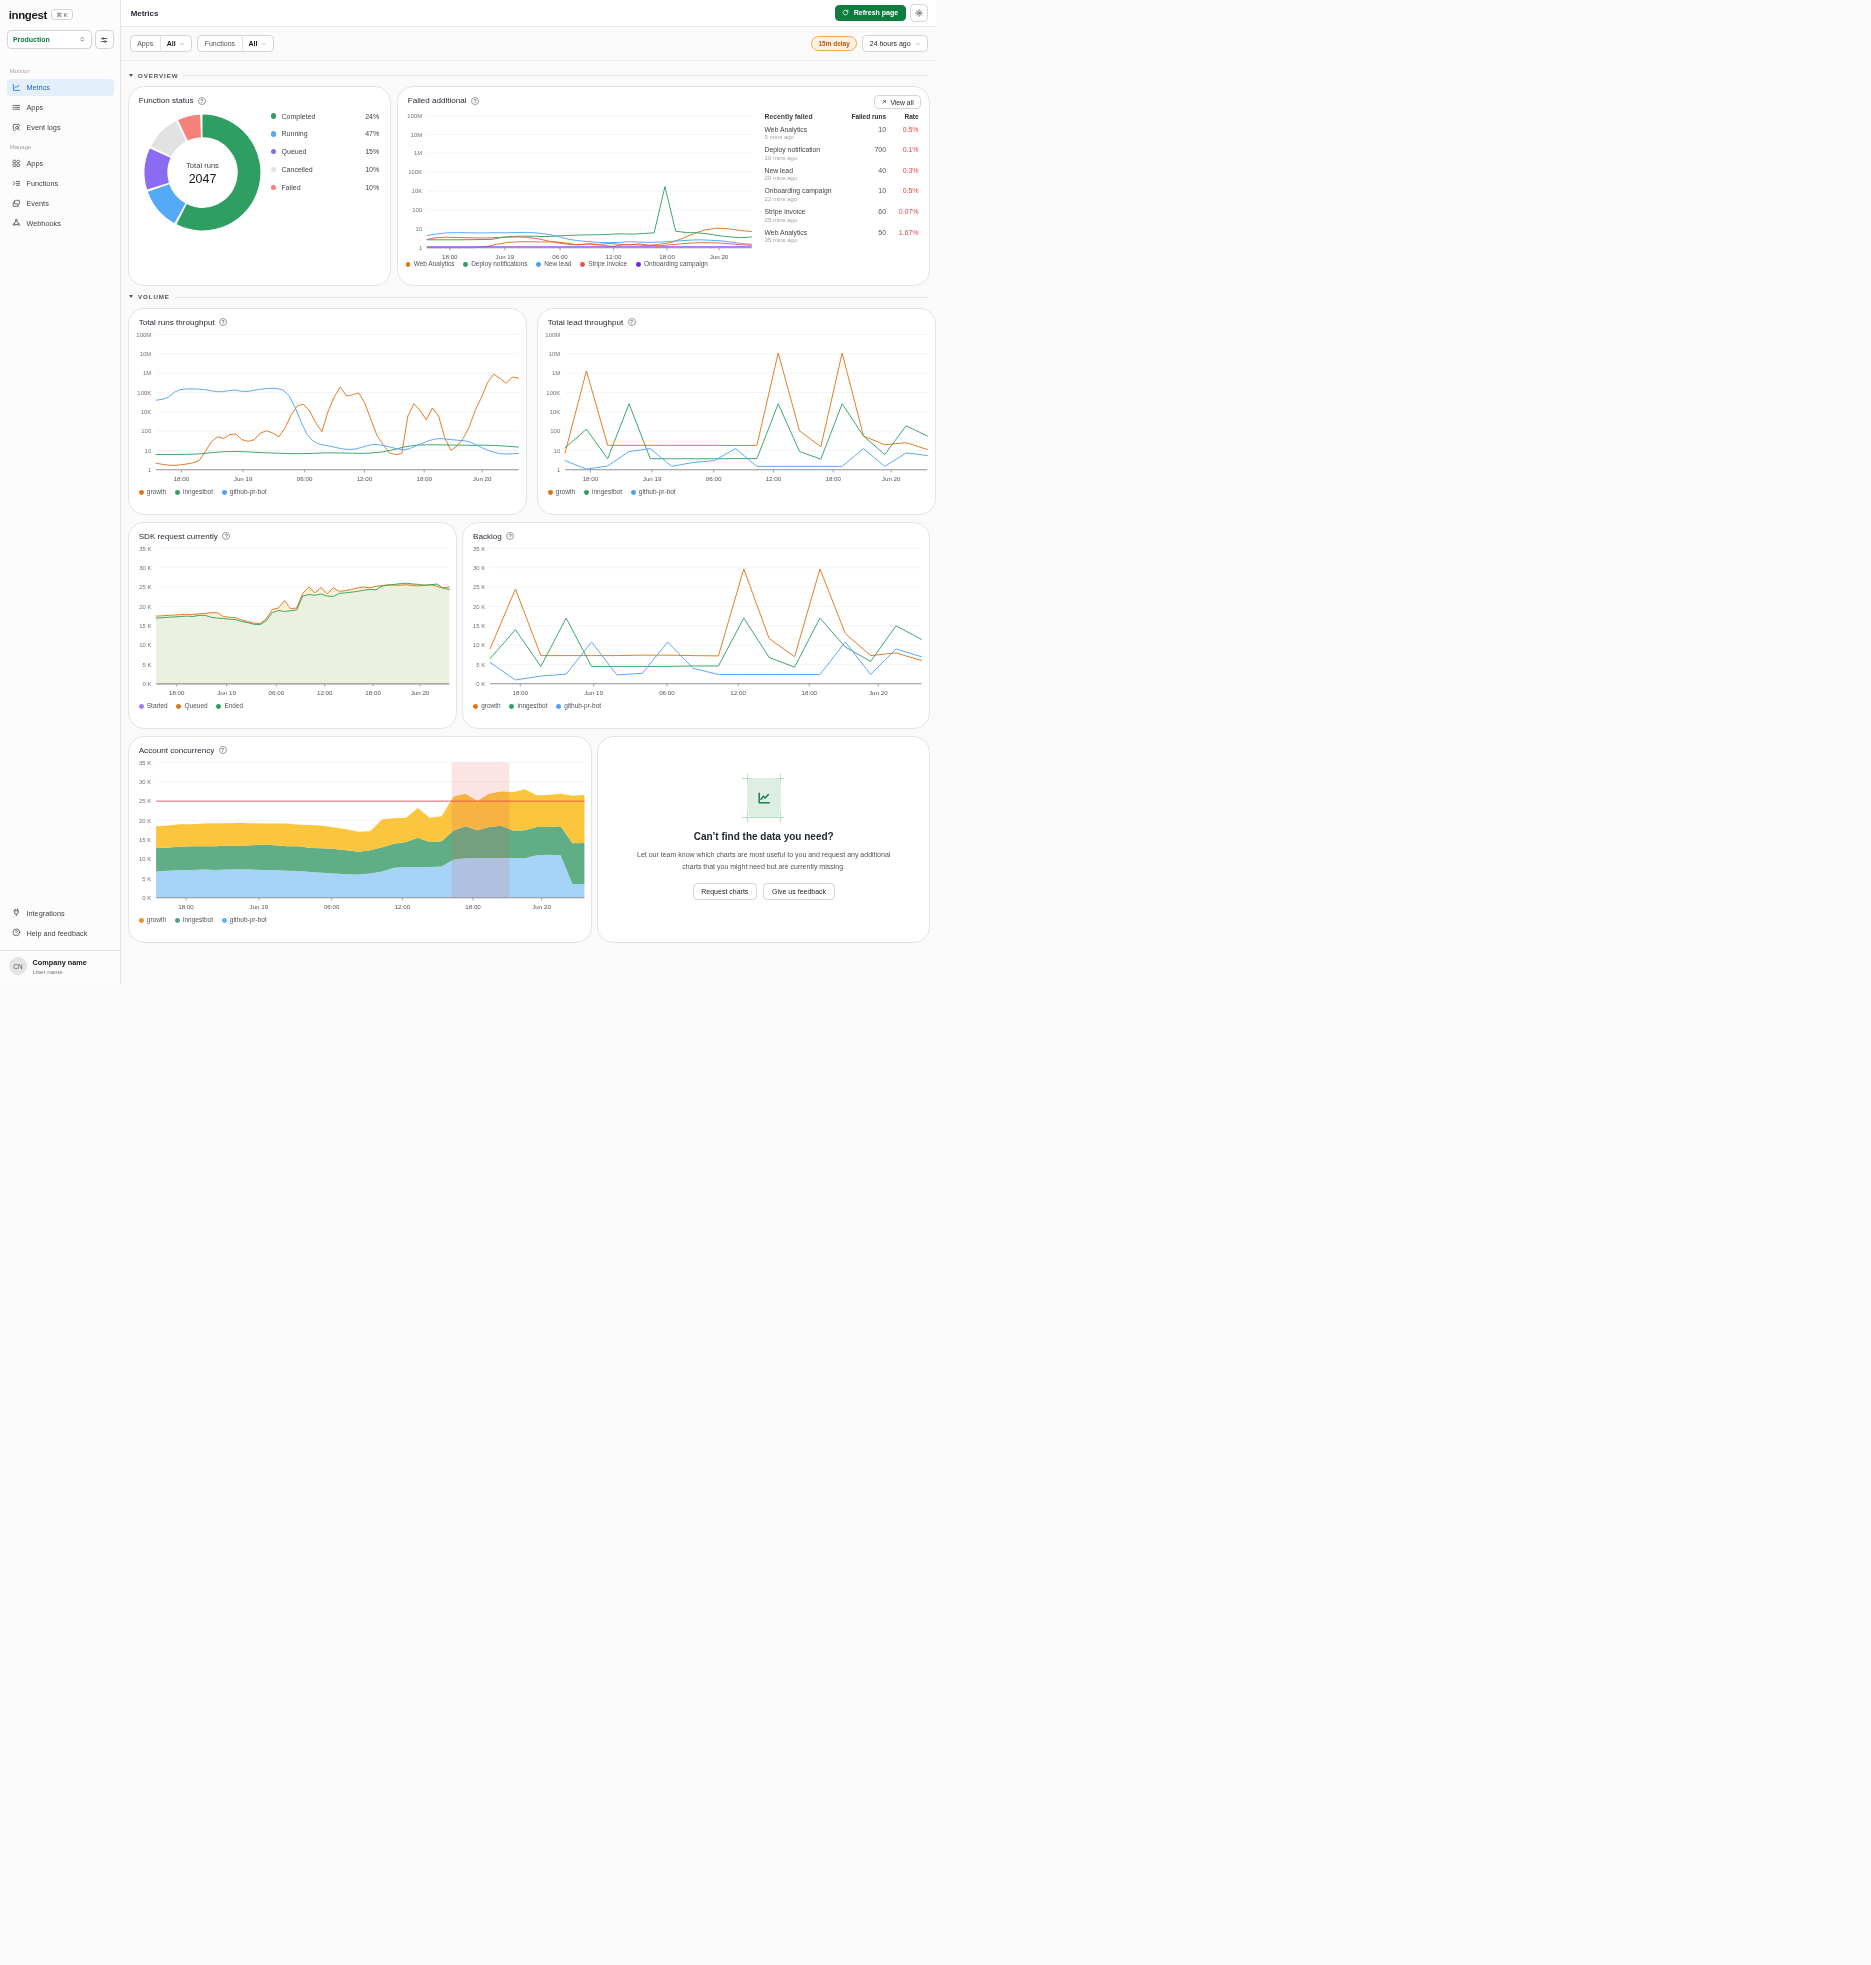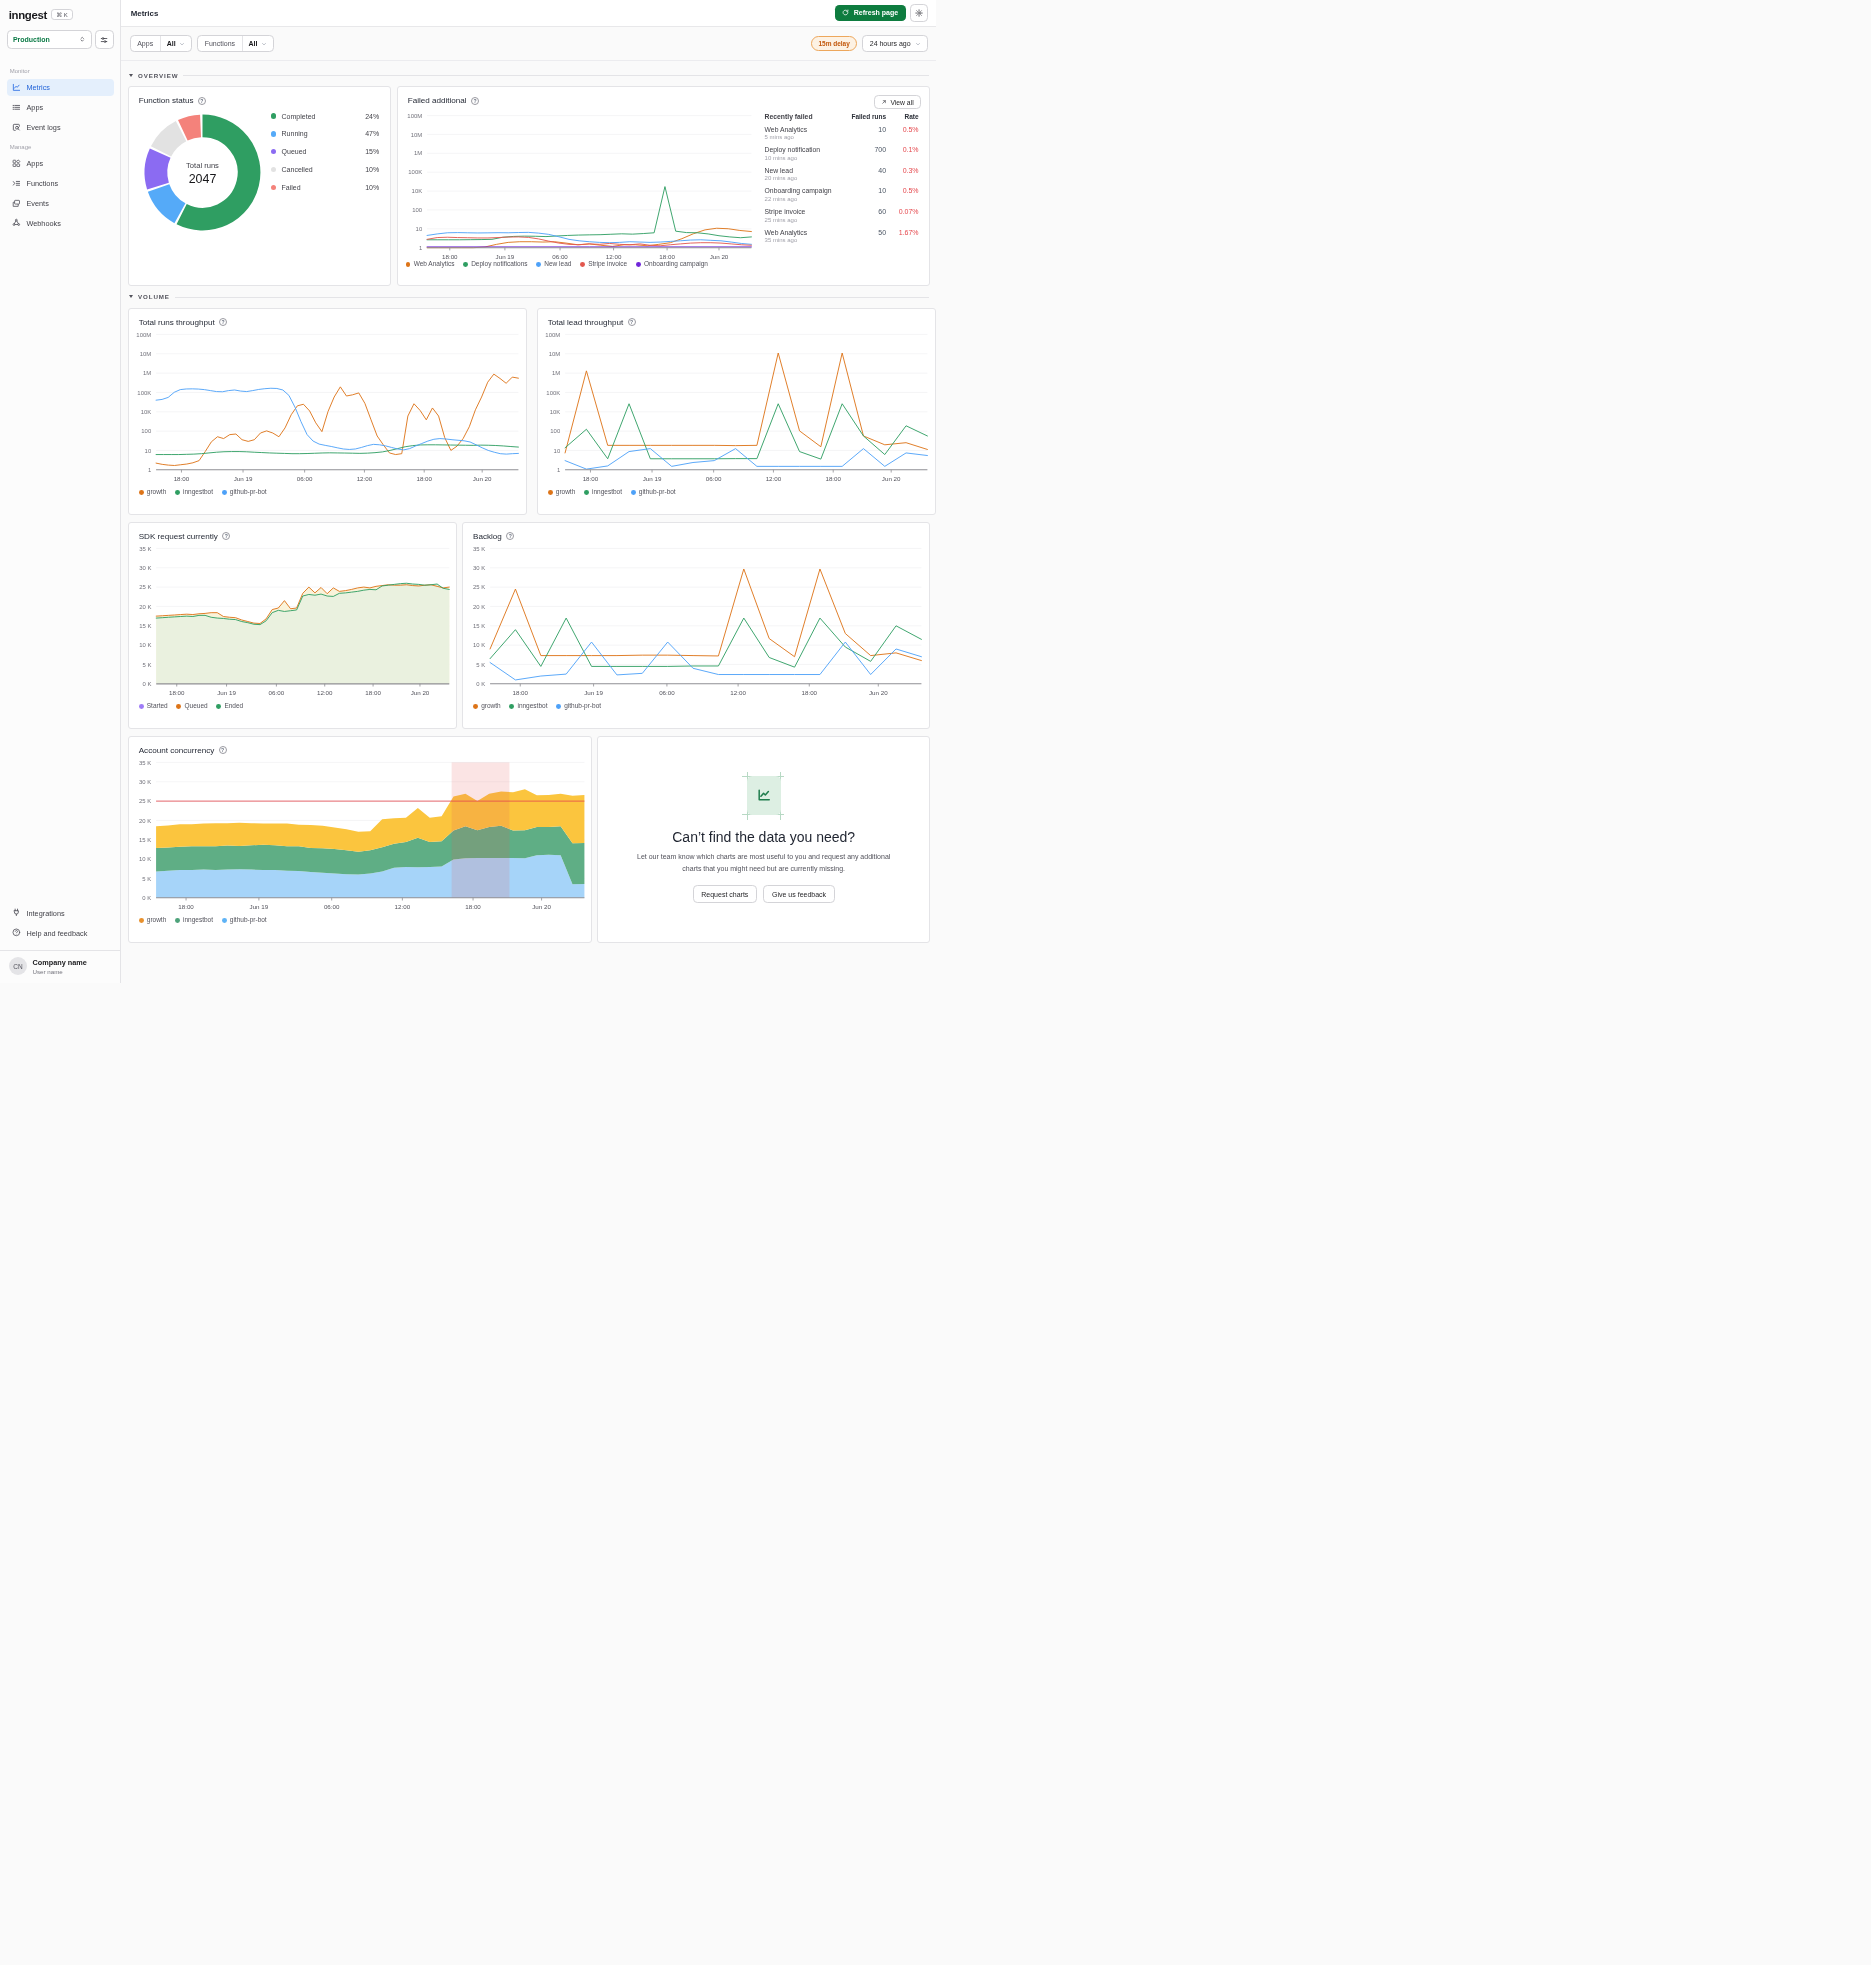--- a/index.html
+++ b/index.html
@@ -51,7 +51,7 @@
   #row-vol1{grid-template-columns:1fr 1fr;gap:10px}
   #row-vol2{grid-template-columns:329px 1fr;gap:5.4px}
   #row-vol3{grid-template-columns:464px 1fr;gap:5.4px}
-  .card{background:#fff;border:0.5px solid #e4e4e7;border-radius:3px;position:relative}
+  .card{background:#fff;border:0.5px solid #e4e4e7;border-radius:16px;position:relative}
   .h370{height:200px}.h382{height:207px}
   .card-title{display:flex;align-items:center;gap:4.3px;padding:8.7px 9.7px 2.2px;font-size:8.1px;font-weight:500;color:#1f2430}
   .help{width:8.1px;height:8.1px;border:0.7px solid #9a9aa1;border-radius:50%;color:#6b7280;font-size:5.1px;display:inline-flex;align-items:center;justify-content:center;font-weight:bold}

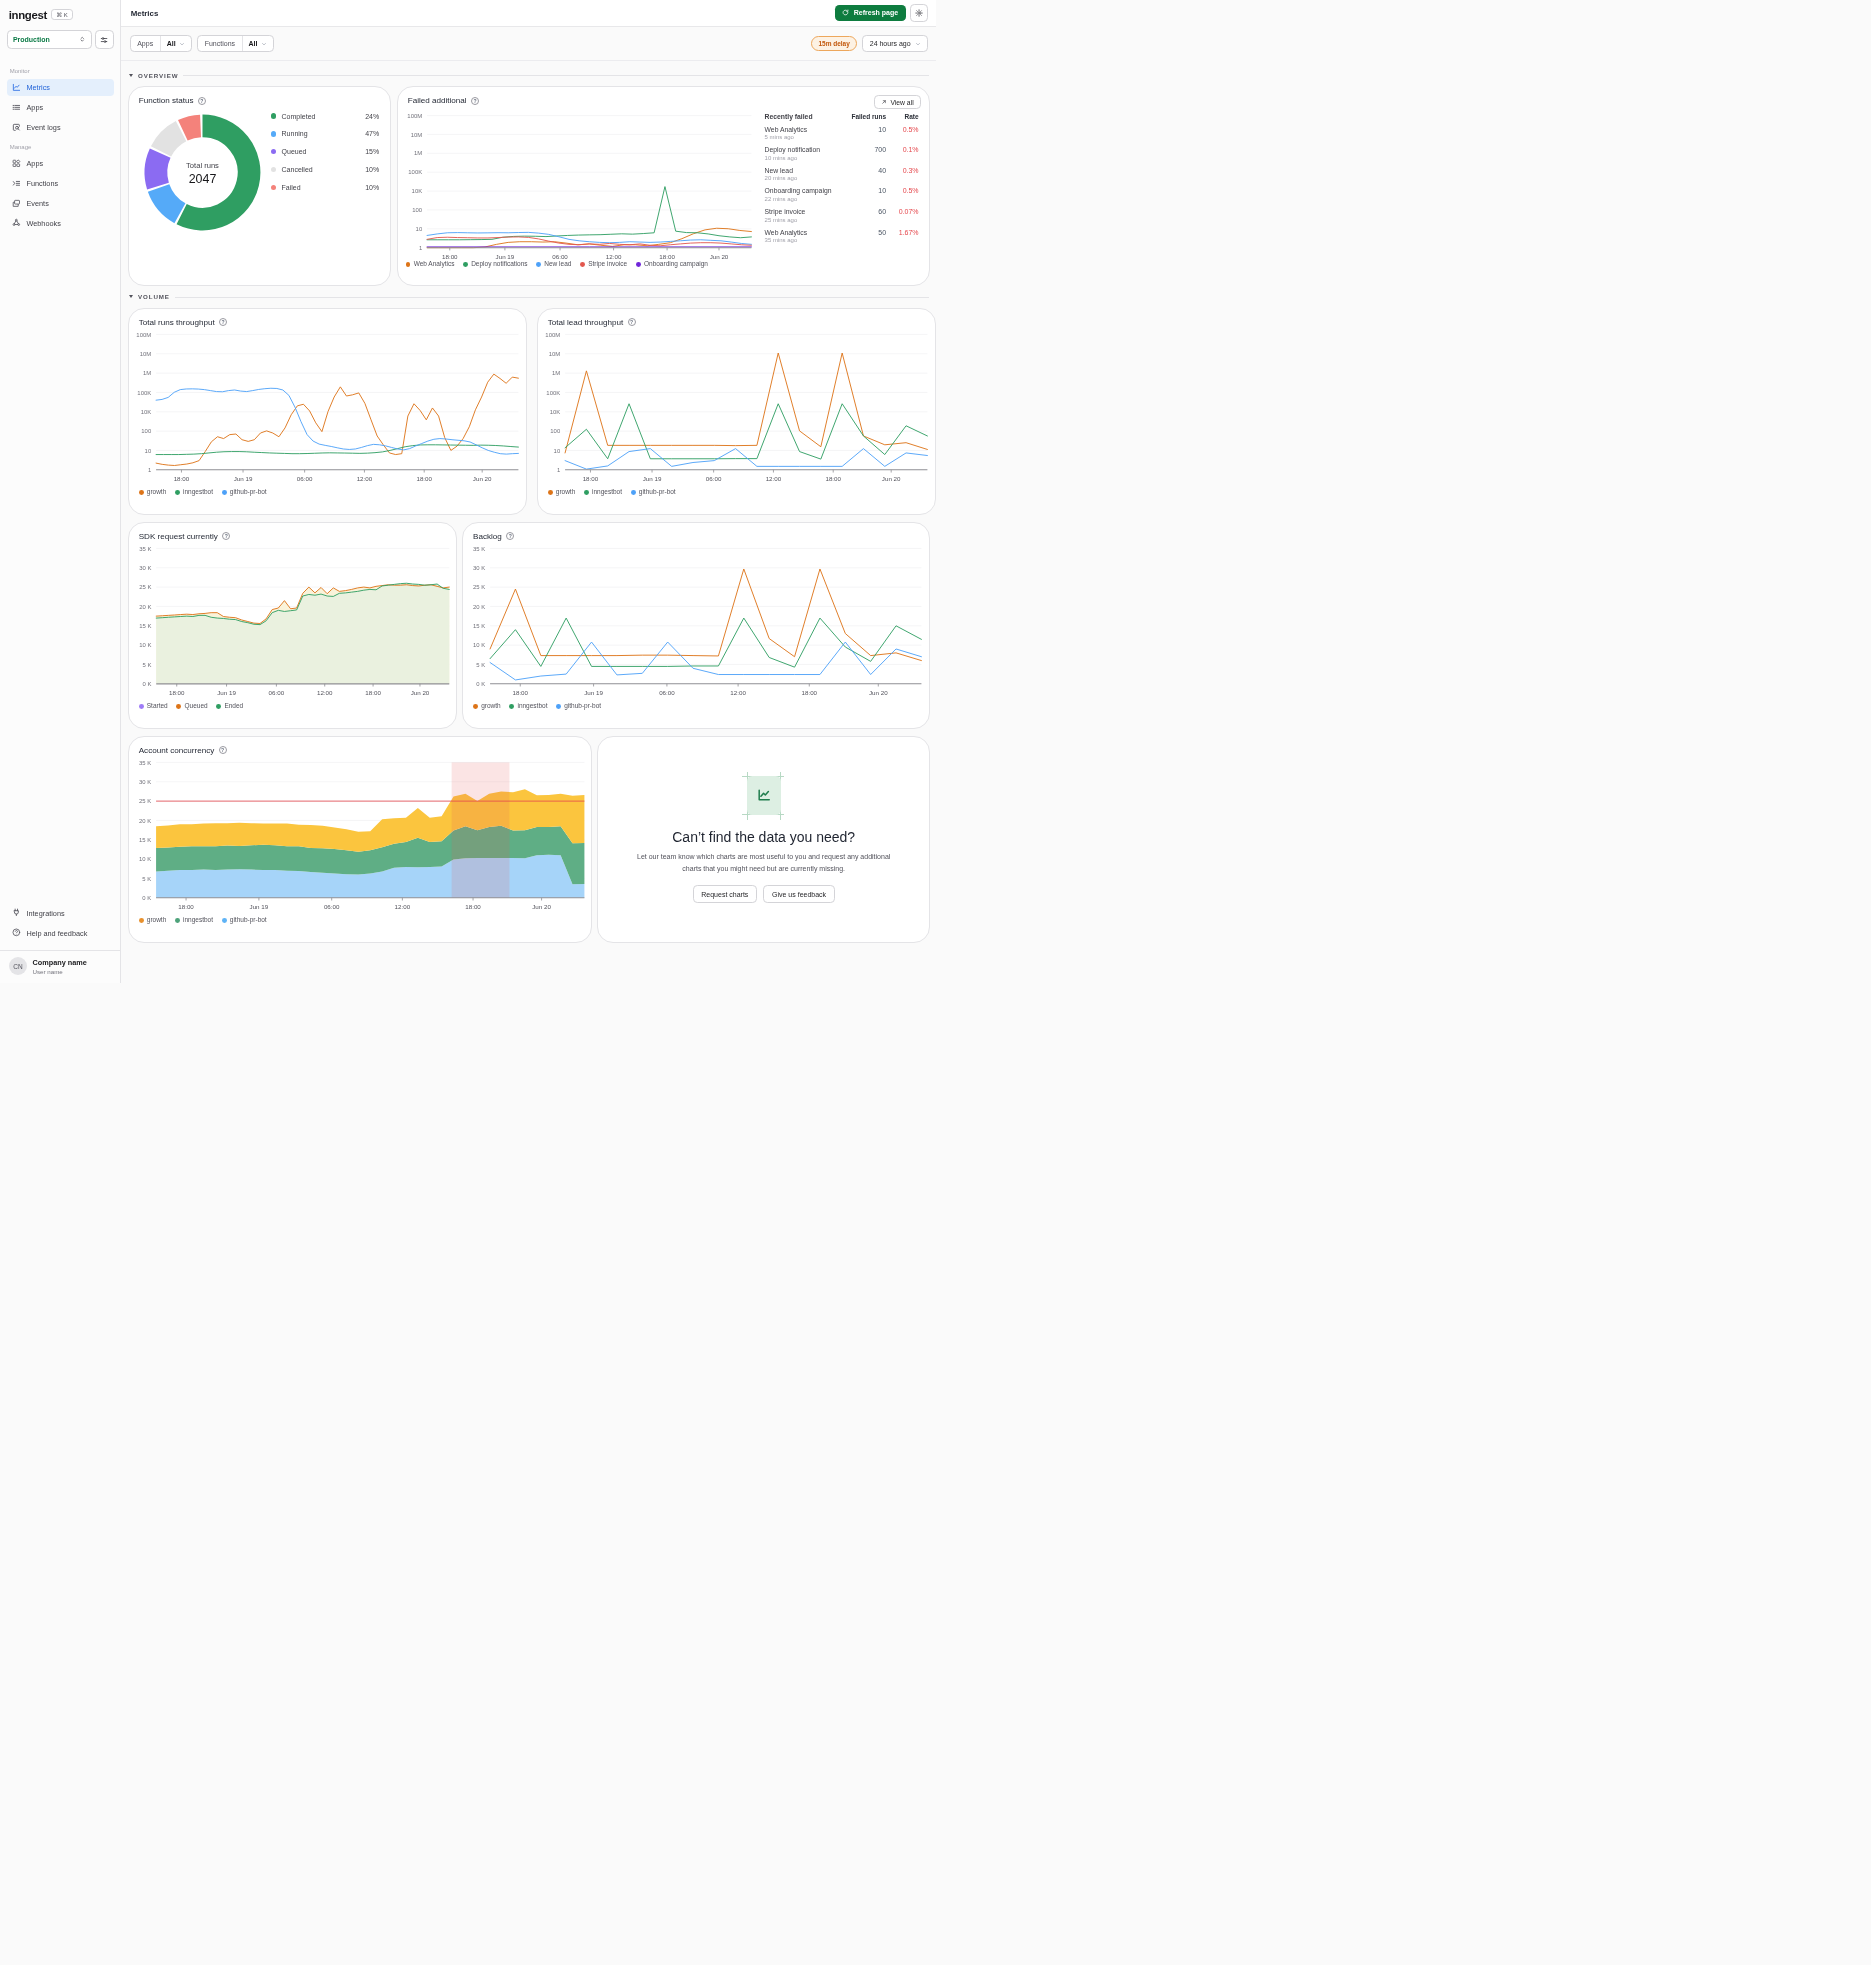--- a/index.html
+++ b/index.html
@@ -81,7 +81,7 @@
   .fb-icon-wrap{position:relative;width:34px;height:39px;margin-bottom:14px}
   .fb-icon{position:absolute;inset:0;background:#ddefe3;border-radius:5.4px;display:flex;align-items:center;justify-content:center;color:#1f7d4d}
   .fb-guide{position:absolute;background:#b7d9c4}
-  .fb-title{font-size:14px;font-weight:normal;color:#1f2430;margin-bottom:6.5px}
+  .fb-title{font-size:10px;font-weight:bold;color:#1f2430;margin-bottom:6.5px}
   .fb-body{font-size:7px;color:#52525b;line-height:1.65;max-width:255px;margin-bottom:10.8px}
   .fb-btns{display:flex;gap:6.5px}
   .btn-plain{background:#fff;border:0.5px solid #d4d4d8;border-radius:4.3px;padding:4.3px 7.6px;font-size:7px;font-weight:500;color:#27272a;cursor:pointer;font-family:inherit}

